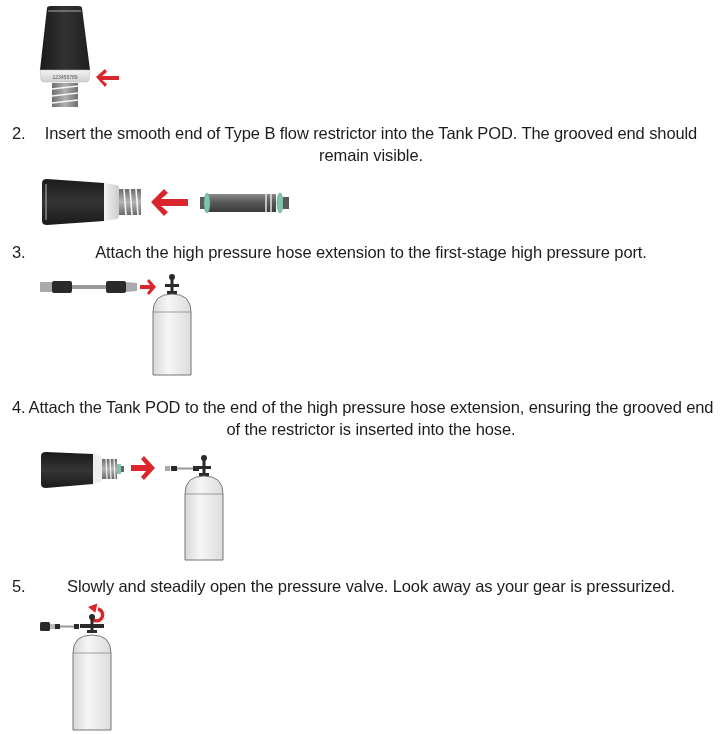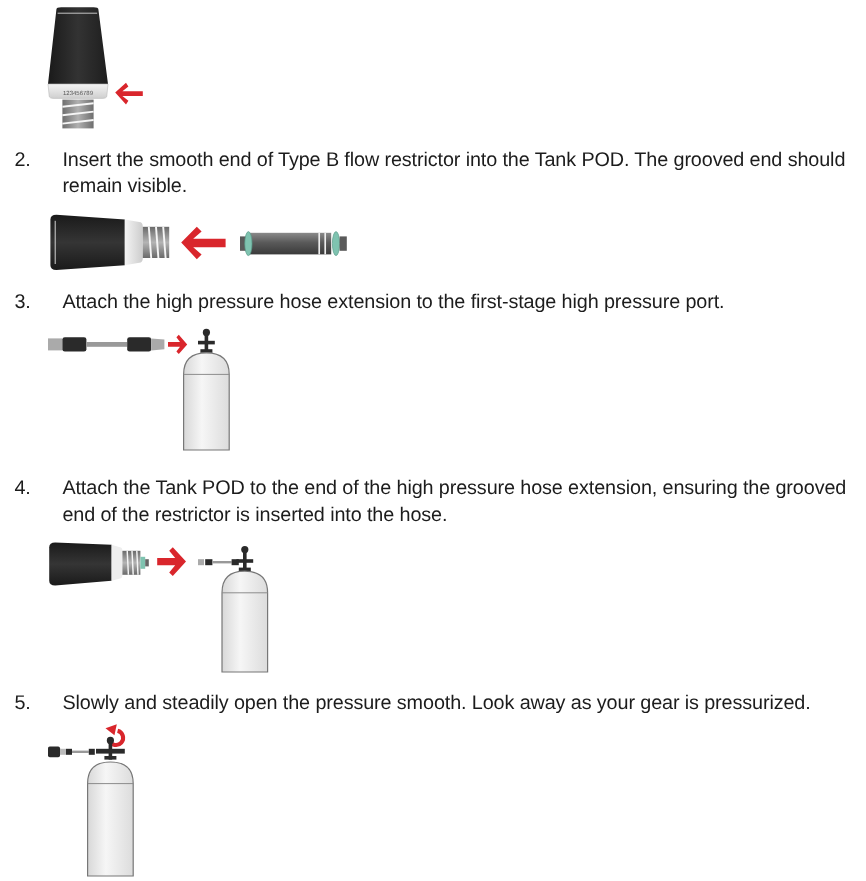--- a/index.html
+++ b/index.html
@@ -29,8 +29,9 @@
       width: 28px;
     }
     .step-body {
-      margin-left: 40px;
+      margin-left: 12px;
       display: block;
+      text-align: center;
     }
     .italic { }
     svg { display: block; overflow: visible; }

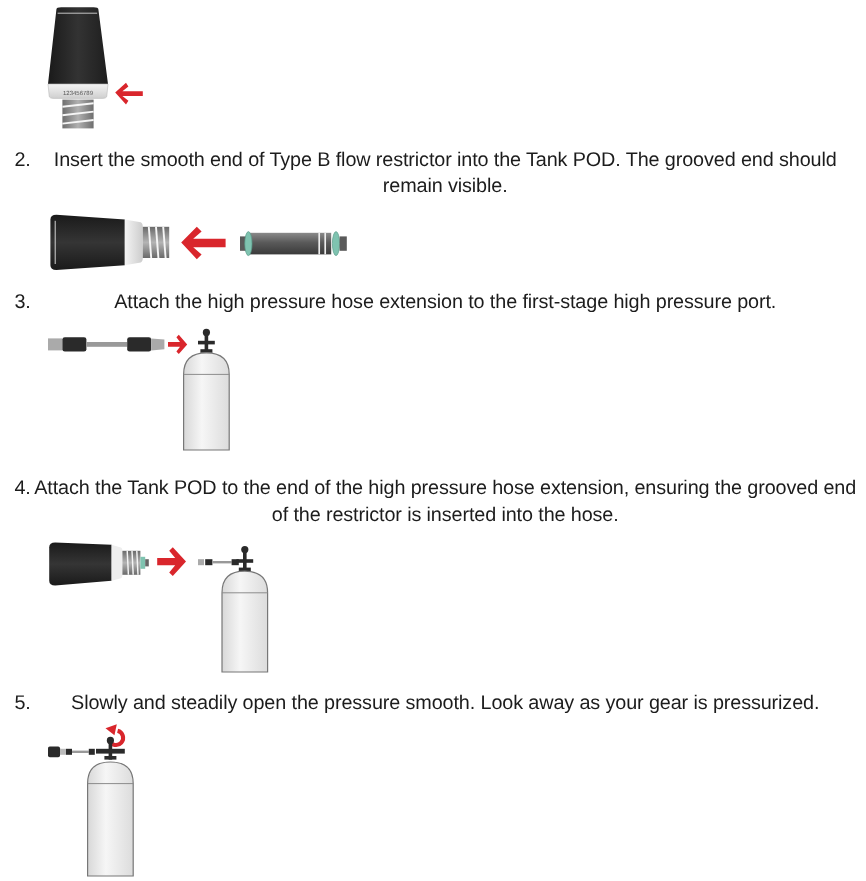--- a/index.html
+++ b/index.html
@@ -227,7 +227,7 @@
 
 <div class="step-text" style="top:575px;">
   <span class="step-num">5.</span>
-  <span class="step-body"><span>Slowly and steadily open the pressure smooth. </span><span class="italic">Look away as your gear is pressurized.</span></span>
+  <span class="step-body"><span>Slowly and steadily open the pressure valve. </span><span class="italic">Look away as your gear is pressurized.</span></span>
 </div>
 
 <div class="abs" style="left:38px; top:603px; width:90px; height:130px;">

